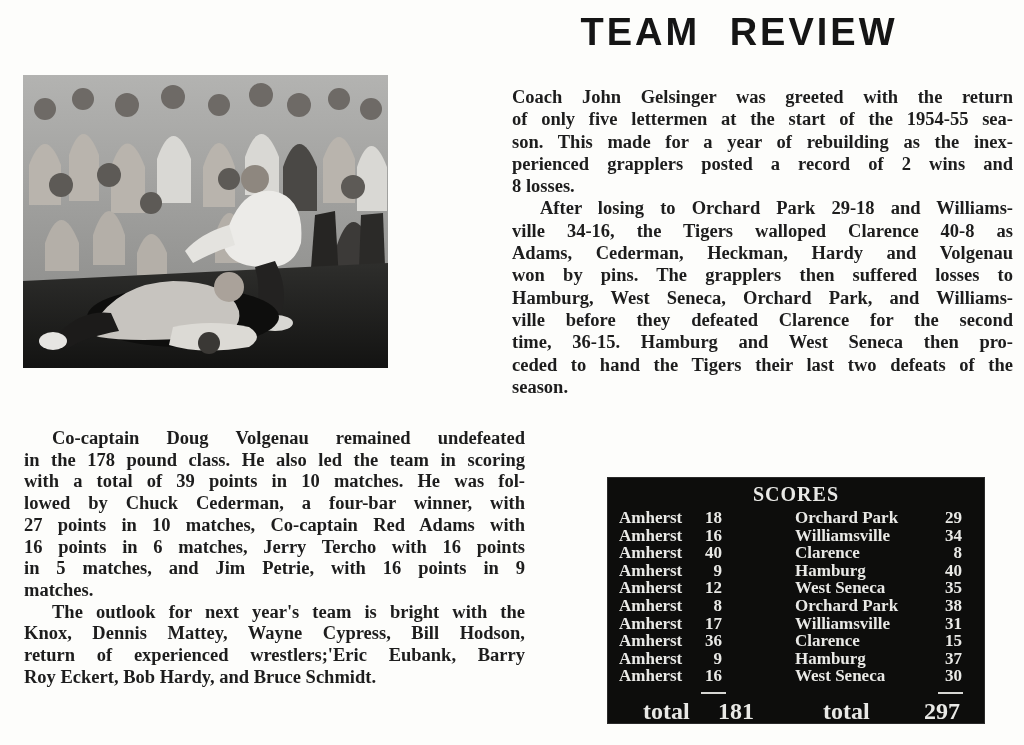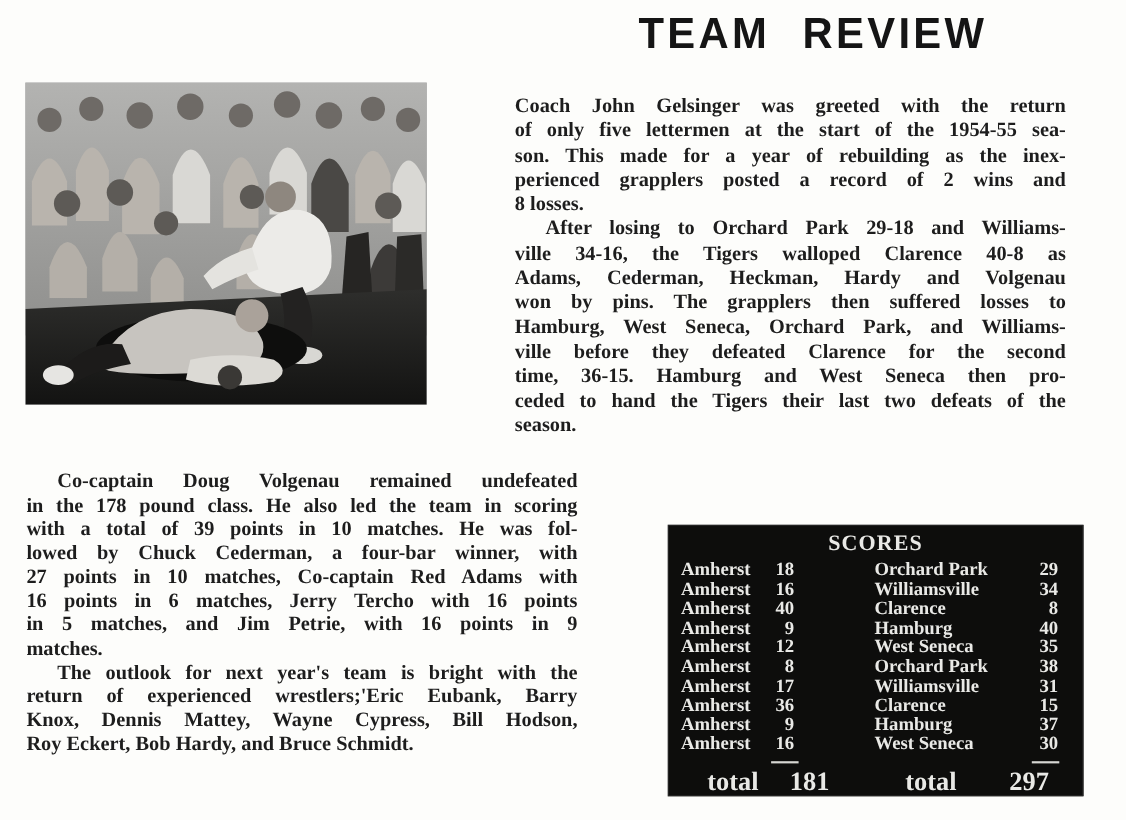--- a/index.html
+++ b/index.html
@@ -40,7 +40,7 @@
     font-size:18.5px;
     color:#1d1d1d;
   }
-  .col-right{left:468px;top:86px;width:501px;line-height:22.3px;}
+  .col-right{left:512px;top:86px;width:501px;line-height:22.3px;}
   .col-left{left:24px;top:428px;width:501px;line-height:21.7px;}
   .tline{
     text-align:justify;

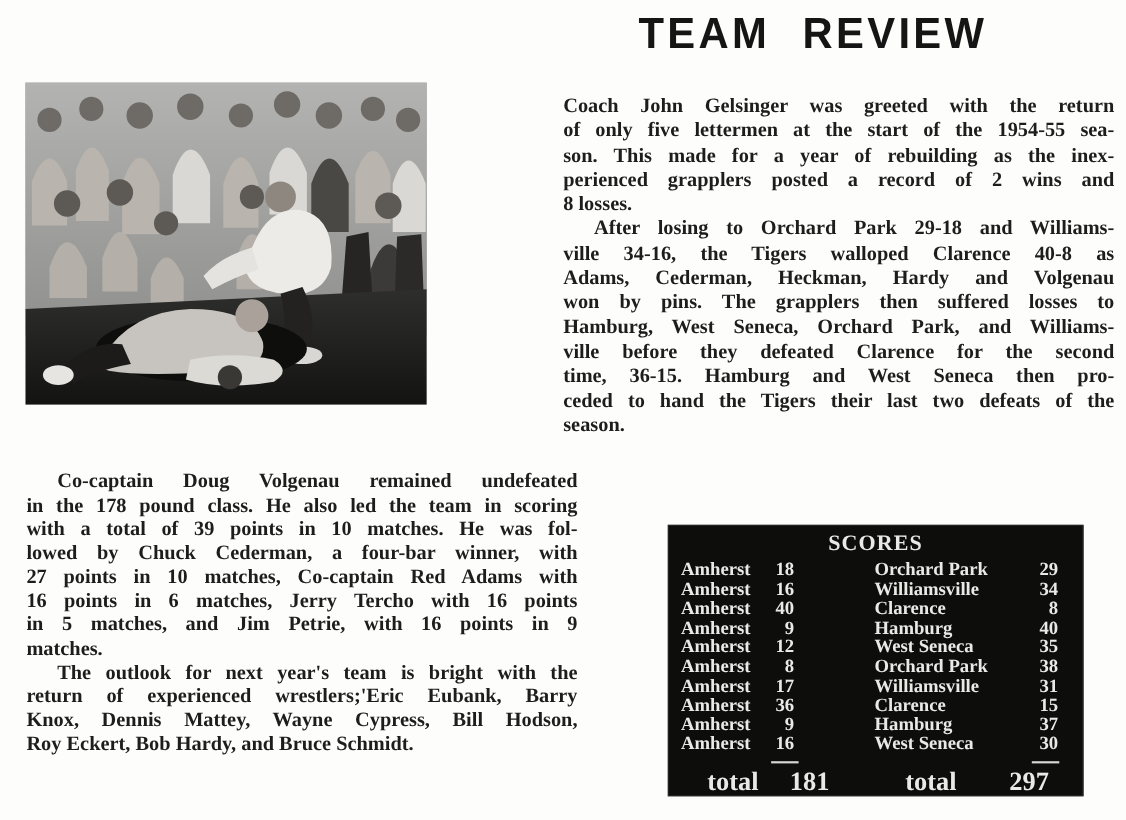--- a/index.html
+++ b/index.html
@@ -195,8 +195,8 @@
       <div class="tline">in 5 matches, and Jim Petrie, with 16 points in 9</div>
       <div class="tline pl">matches.</div>
       <div class="tline" style="text-indent: 28px;">The outlook for next year's team is bright with the</div>
+      <div class="tline">Knox, Dennis Mattey, Wayne Cypress, Bill Hodson,</div>
       <div class="tline">return of experienced wrestlers;'Eric Eubank, Barry</div>
-      <div class="tline">Knox, Dennis Mattey, Wayne Cypress, Bill Hodson,</div>
       <div class="tline pl">Roy Eckert, Bob Hardy, and Bruce Schmidt.</div>
     </div>
 

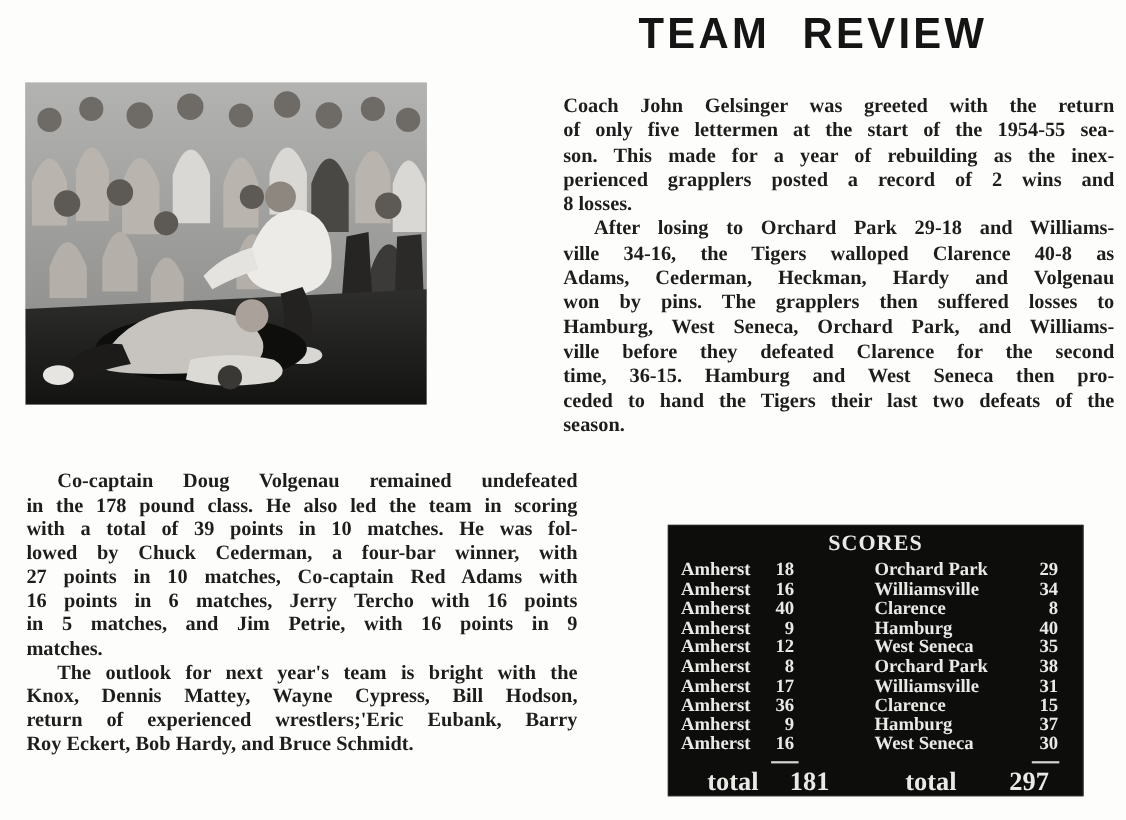--- a/index.html
+++ b/index.html
@@ -75,7 +75,7 @@
   .totals .tlabel-left{position:absolute;left:36px;}
   .totals .tval-left{position:absolute;left:66px;width:49px;text-align:right;padding-left:32px;}
   .totals .tlabel-right{position:absolute;left:216px;}
-  .totals .tval-right{position:absolute;left:304px;width:49px;text-align:center;}
+  .totals .tval-right{position:absolute;left:304px;width:49px;text-align:right;}
 </style>
 </head>
 <body>

